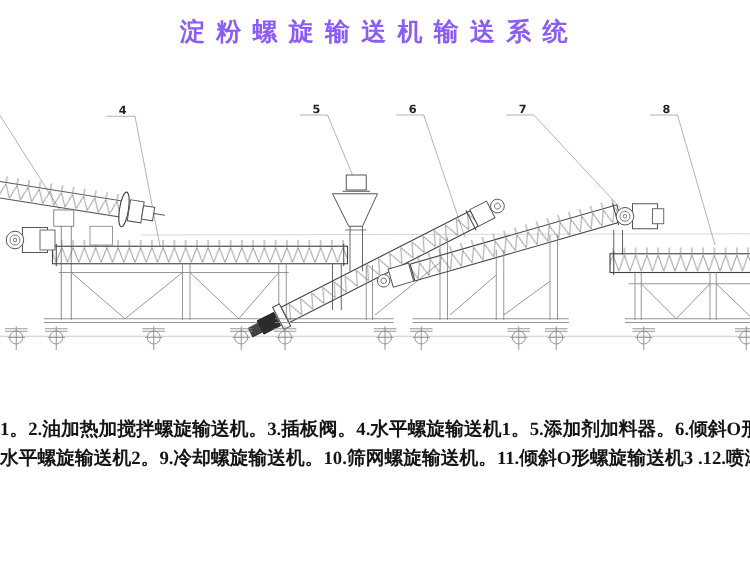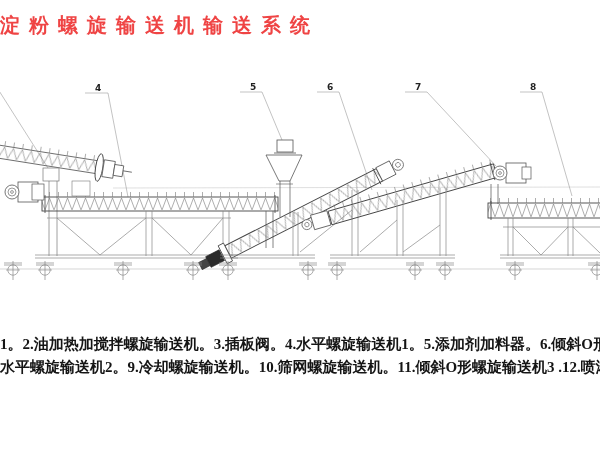--- a/index.html
+++ b/index.html
@@ -5,9 +5,9 @@
   html,body{margin:0;padding:0;background:#fff;}
   .page{position:relative;width:600px;height:450px;background:#ffffff;overflow:hidden;
         font-family:"Liberation Sans","DejaVu Sans",sans-serif;}
-  .title{position:absolute;top:12px;left:0;width:600px;text-align:left;
+  .title{position:absolute;top:12px;left:0;width:600px;text-align:center;
          font-family:"Liberation Serif","DejaVu Serif",serif;
-         font-size:20px;font-weight:bold;color:#ef4444;letter-spacing:2px;white-space:nowrap;}
+         font-size:20px;font-weight:bold;color:#8b5cf6;letter-spacing:2px;white-space:nowrap;}
   .drawing{position:absolute;left:0;top:80px;width:600px;height:210px;}
   .caption{position:absolute;left:0;top:333px;width:600px;overflow:hidden;
            font-family:"Liberation Serif","DejaVu Serif",serif;

